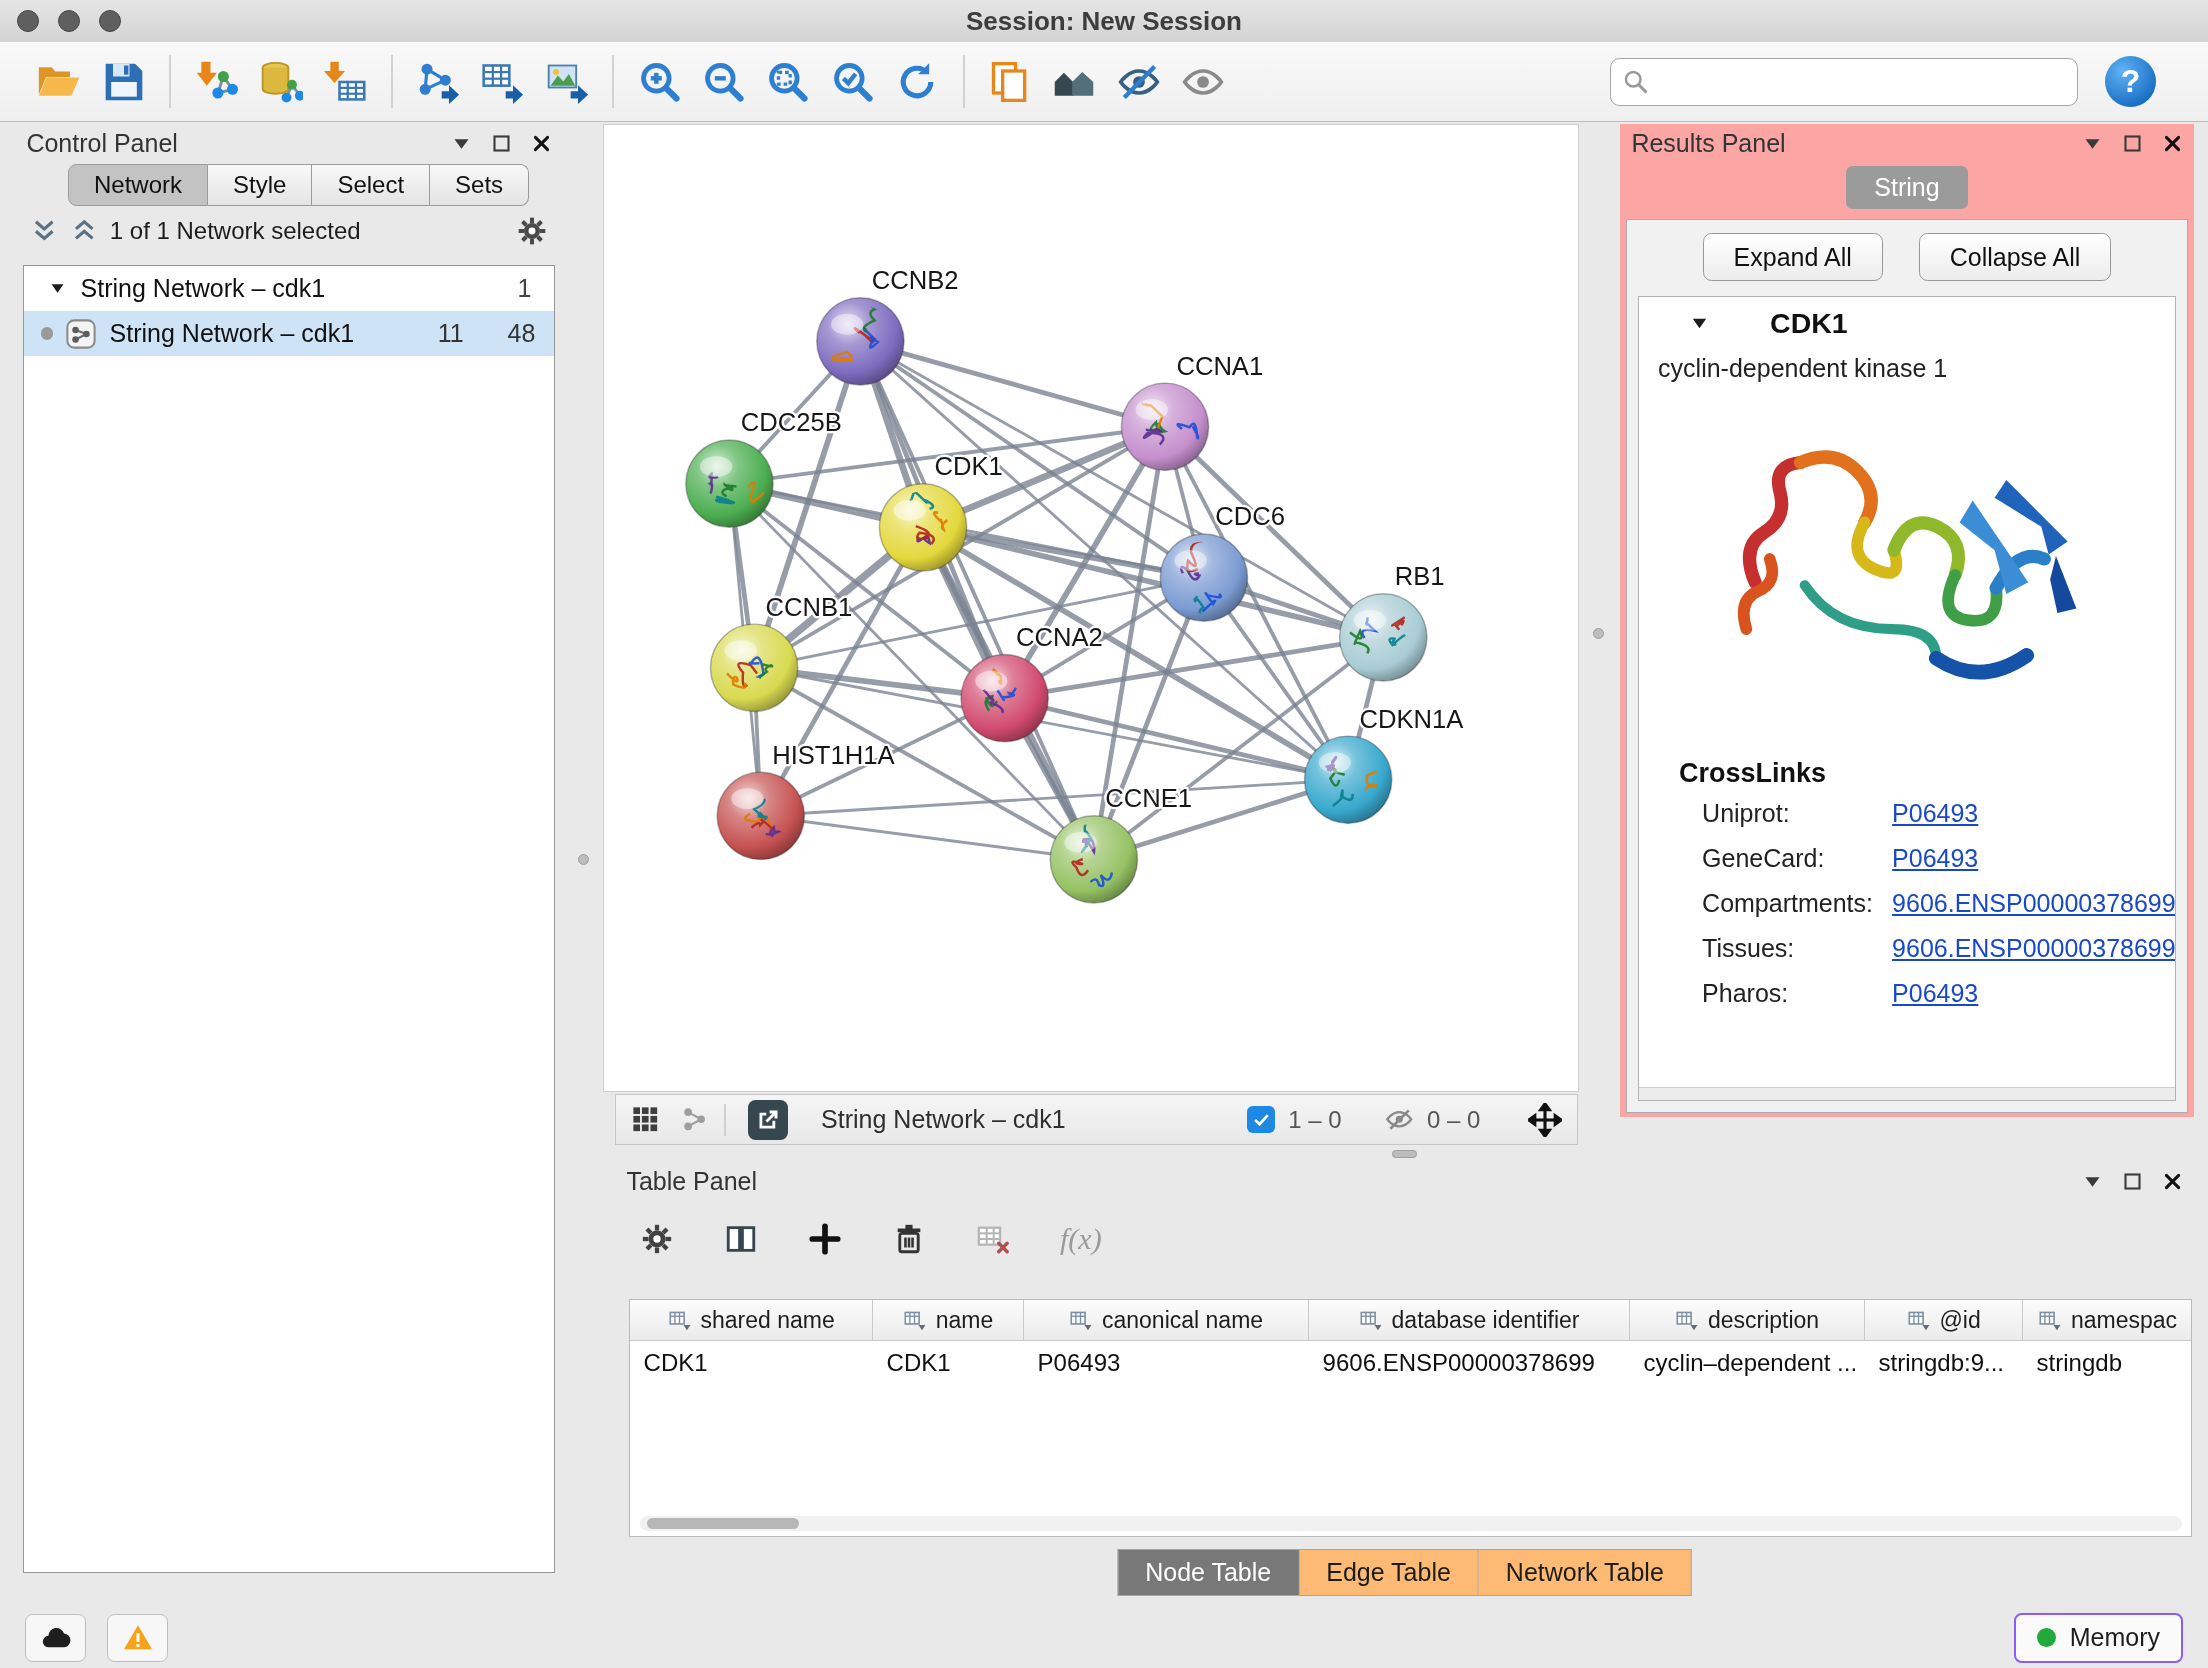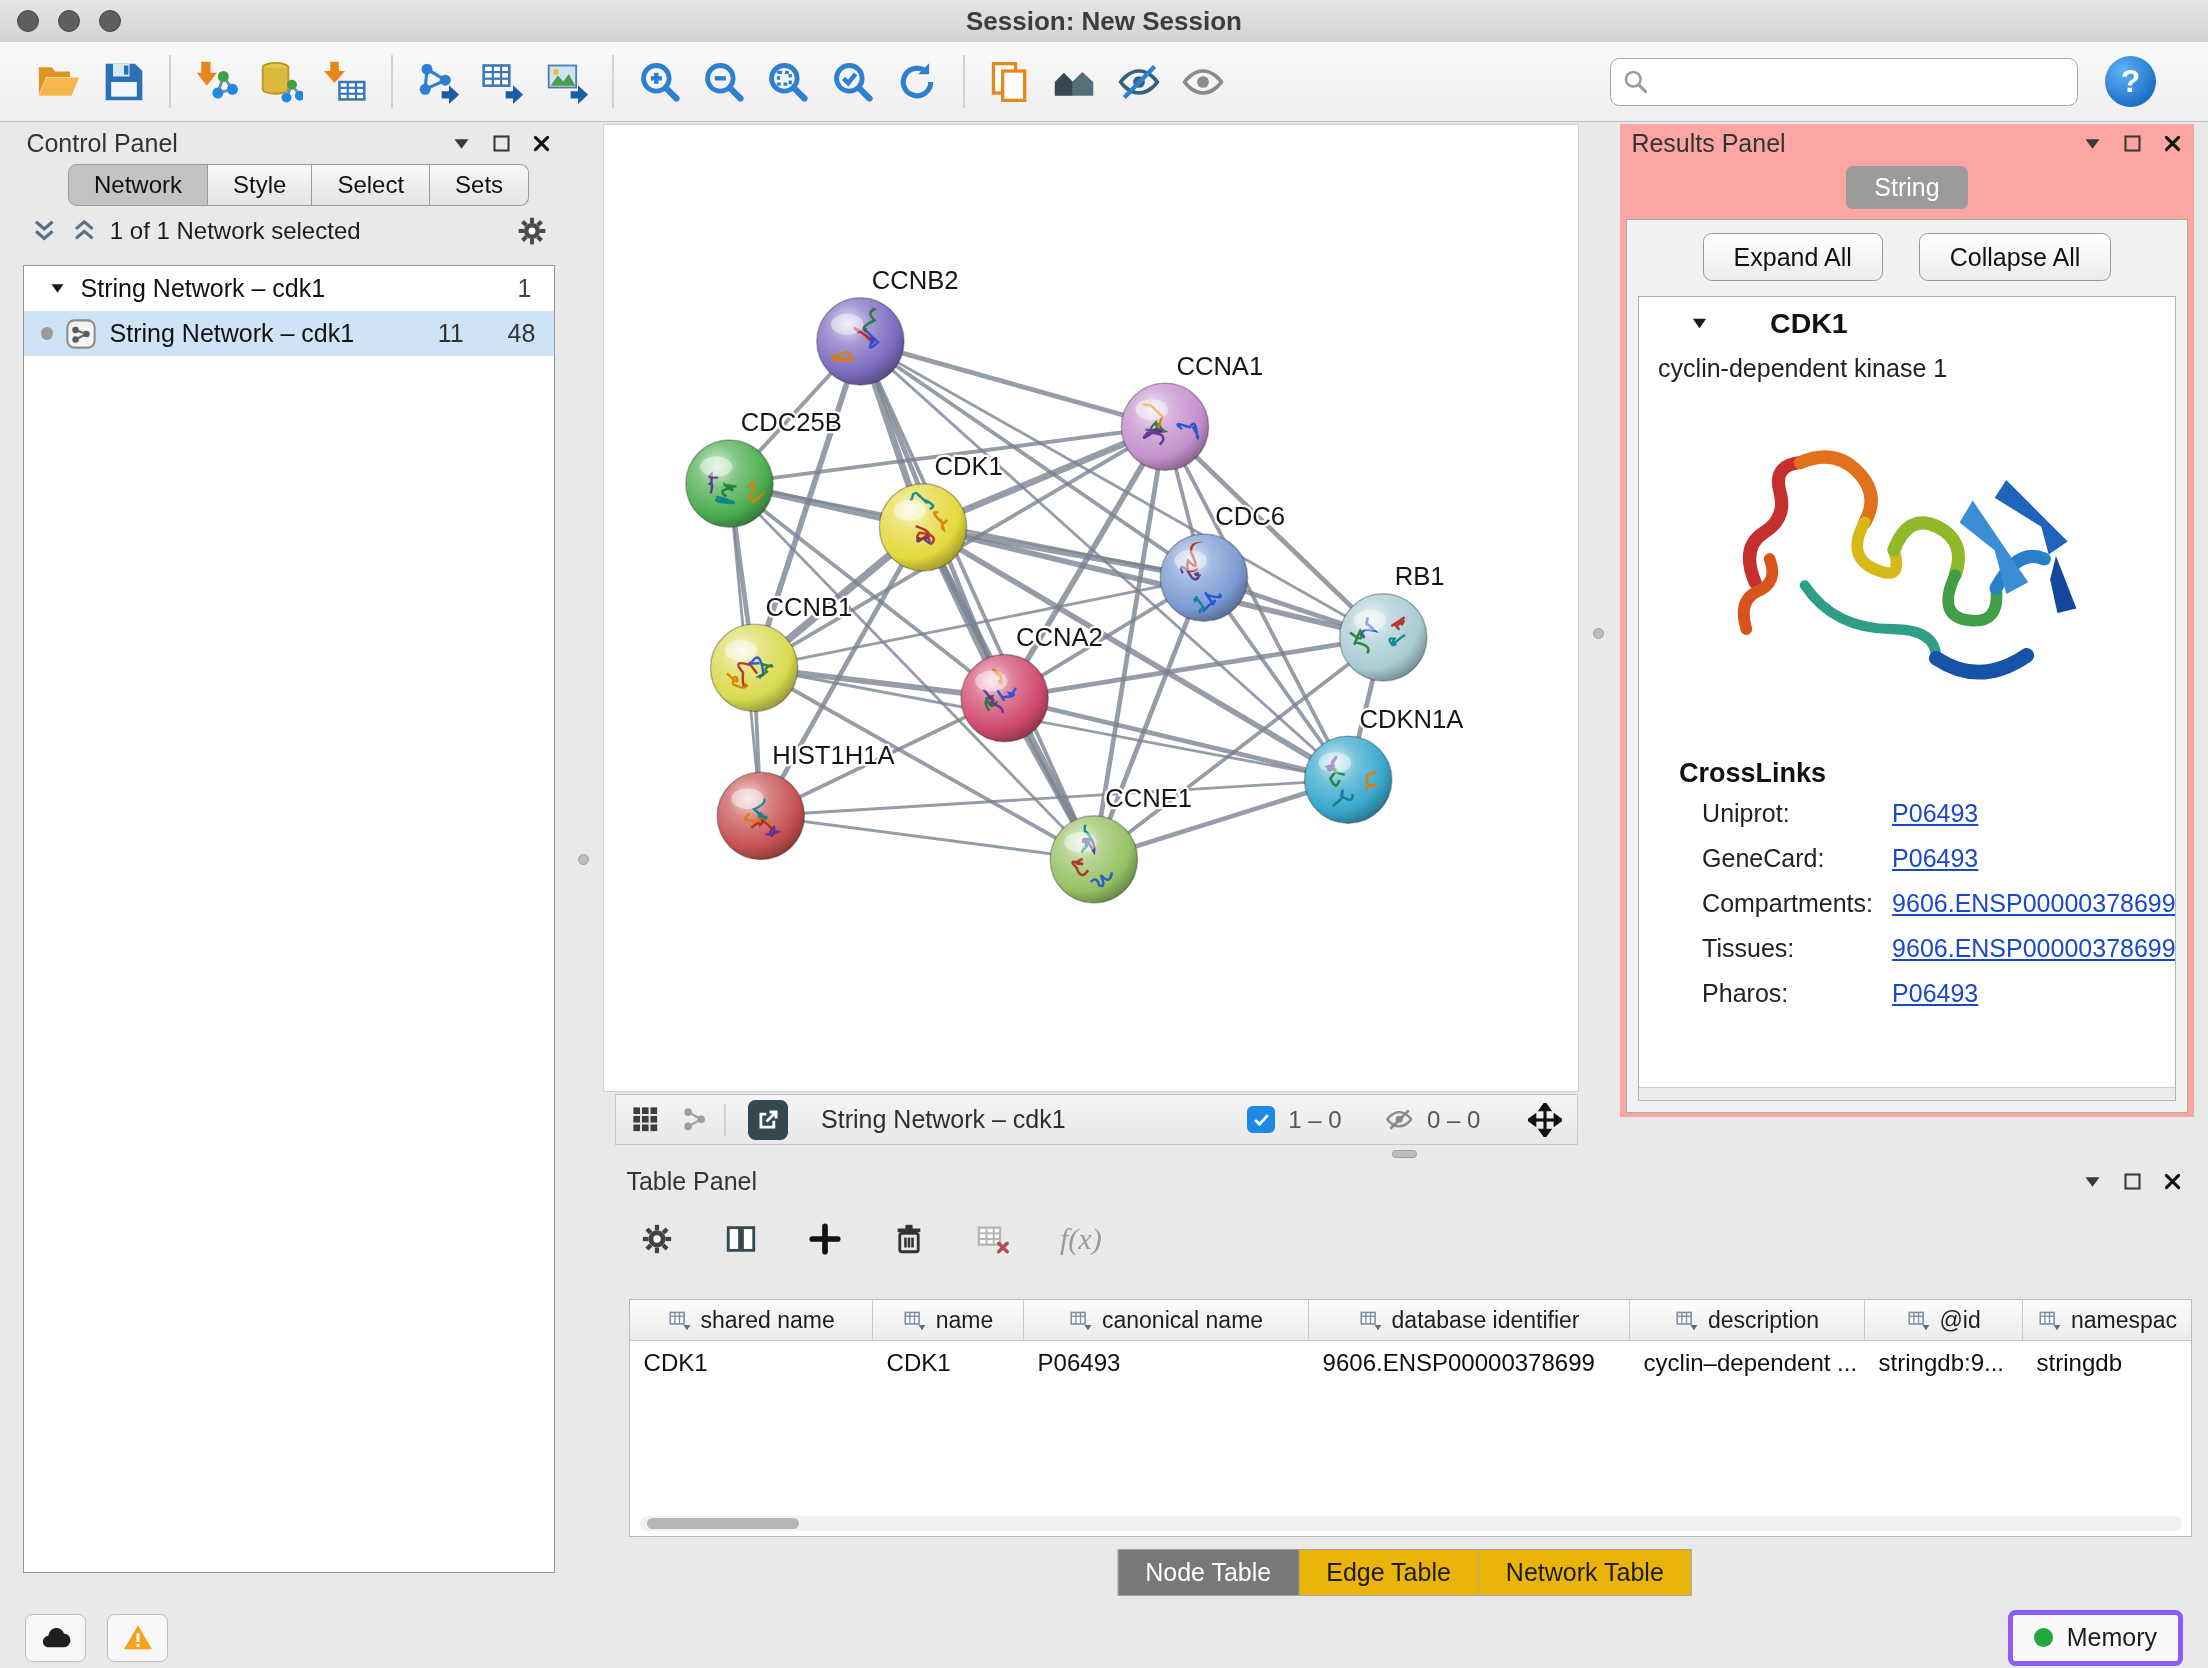--- a/index.html
+++ b/index.html
@@ -122,7 +122,7 @@
   .tp-thumb{position:absolute;left:7.6px;top:1.9px;width:152px;height:11.4px;background:#b7b7b7;border-radius:5.7px;}
   .tp-tabs{position:absolute;left:50%;transform:translateX(-50%);bottom:0;display:flex;}
   .tp-tab{height:45px;display:flex;align-items:center;padding:0 27px;border:1px solid #a5a5a5;border-left:none;
-    background:#eab308;font-size:25px;color:#1c1c1c;}
+    background:#fdba74;font-size:25px;color:#1c1c1c;}
   .tp-tab:first-child{border-left:1px solid #a5a5a5;}
   .tp-tab.active{background:#787878;color:#fff;}
 

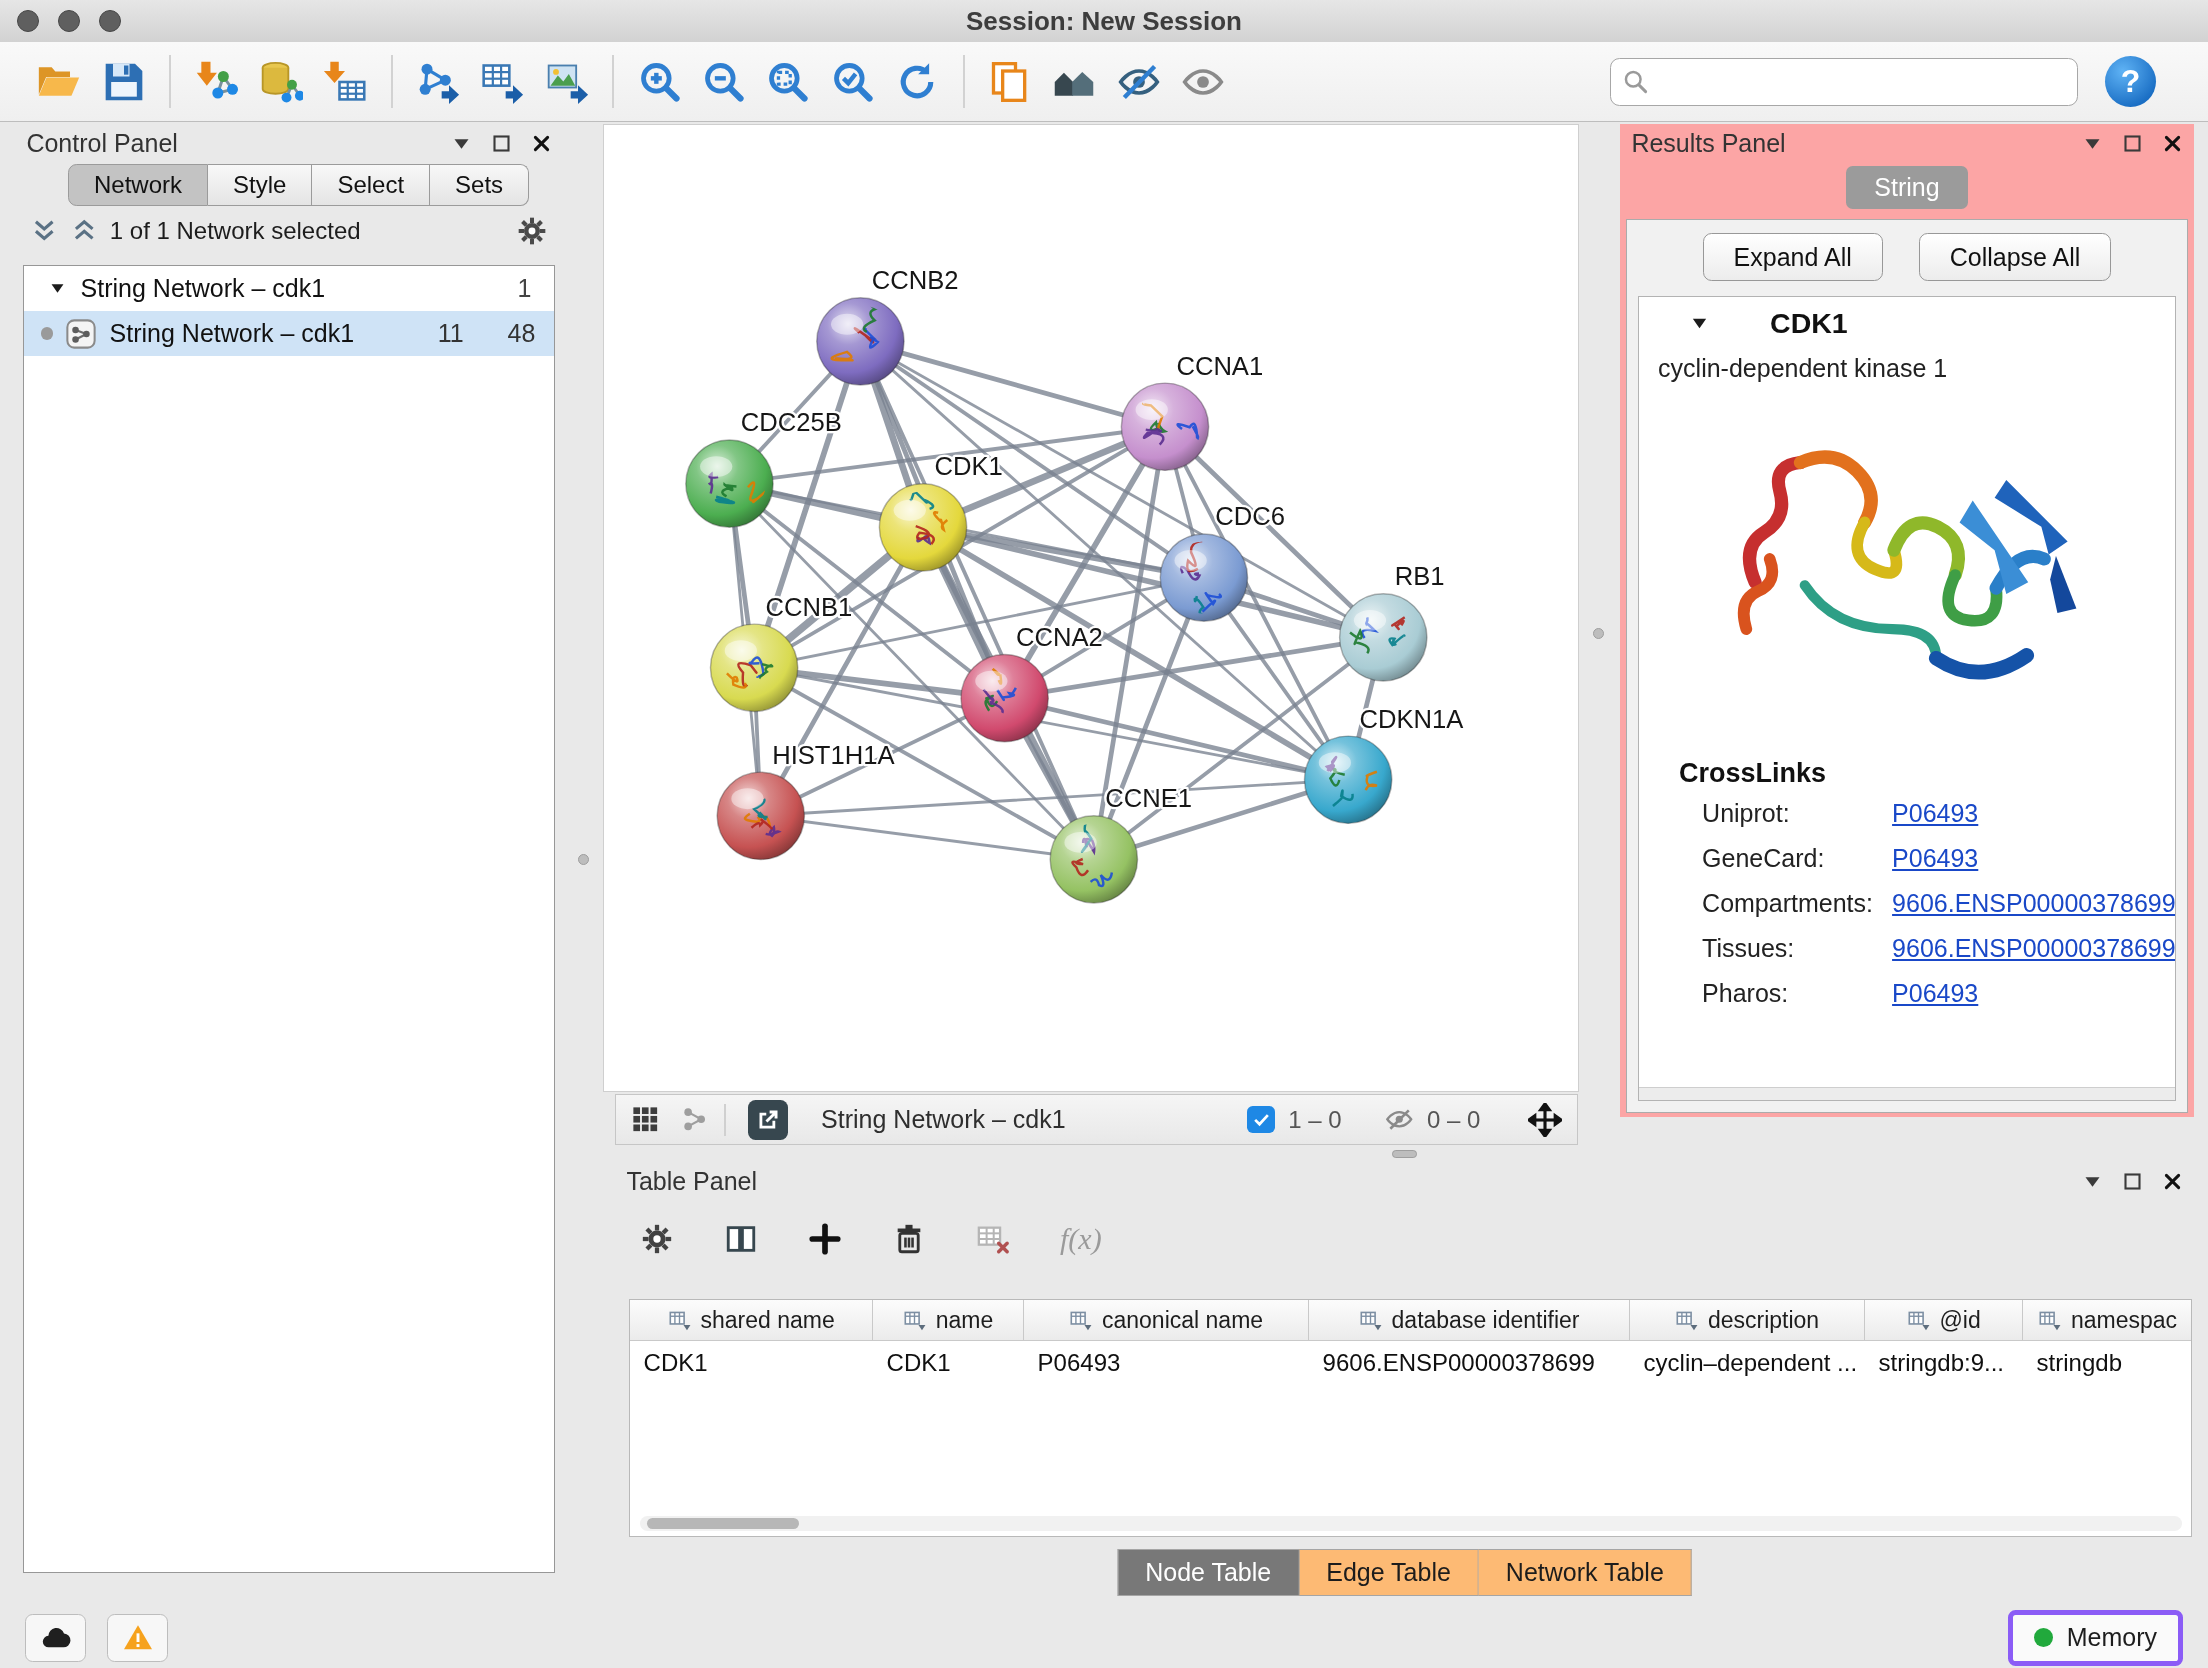--- a/index.html
+++ b/index.html
@@ -131,7 +131,7 @@
   .sbtn{width:59px;height:46px;border:1px solid #bdbdbd;border-radius:7.6px;background:#f7f7f7;
     display:flex;align-items:center;justify-content:center;margin-right:21px;}
   .sbtn svg{width:32px;height:32px;}
-  .memory-btn{margin-left:auto;height:46px;border:5px solid #8b5cf6;border-radius:7.6px;background:#fafafa;
+  .memory-btn{margin-left:auto;height:46px;border:2px solid #8b5cf6;border-radius:7.6px;background:#fafafa;
     display:flex;align-items:center;gap:13.3px;padding:0 21px;}
   .memdot{width:19px;height:19px;border-radius:50%;background:#21a93c;}
   .memory-btn span{font-size:25px;color:#1d1d1d;}

